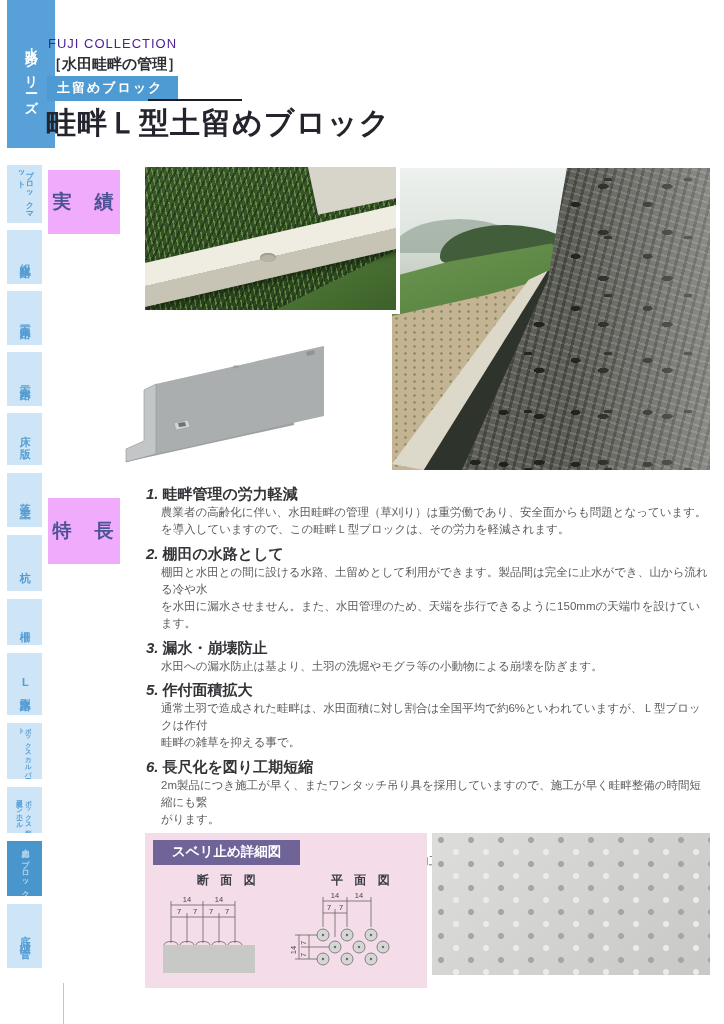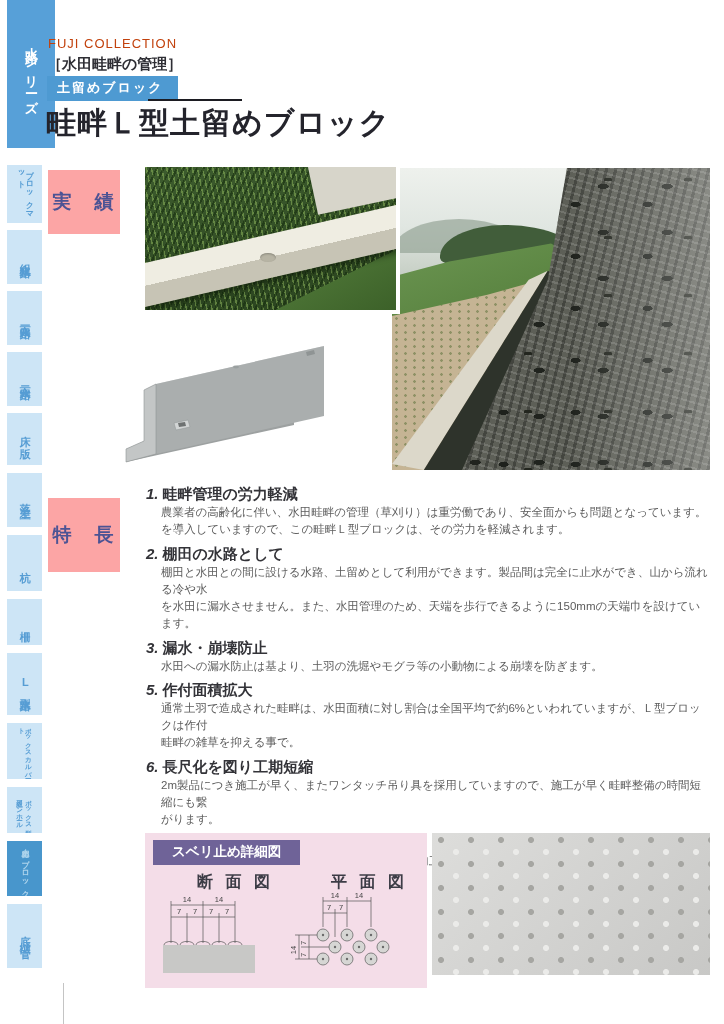--- a/index.html
+++ b/index.html
@@ -20,7 +20,7 @@
   .pageno-rule{position:absolute;left:63px;top:983px;width:1px;height:41px;background:#c4c4c4;}
 
   
-  .brand{position:absolute;left:48px;top:36px;font-size:13px;color:#c2410c;letter-spacing:1px;}
+  .brand{position:absolute;left:48px;top:36px;font-size:13px;color:#4c1d95;letter-spacing:1px;}
   .series{position:absolute;left:47px;top:55px;font-size:15px;color:#2e2e34;font-weight:600;}
   .cat-badge{position:absolute;left:47px;top:76px;background:#4e9ad2;color:#fff;
              font-size:13px;font-weight:bold;padding:3px 14px 4px 10px;letter-spacing:2px;}

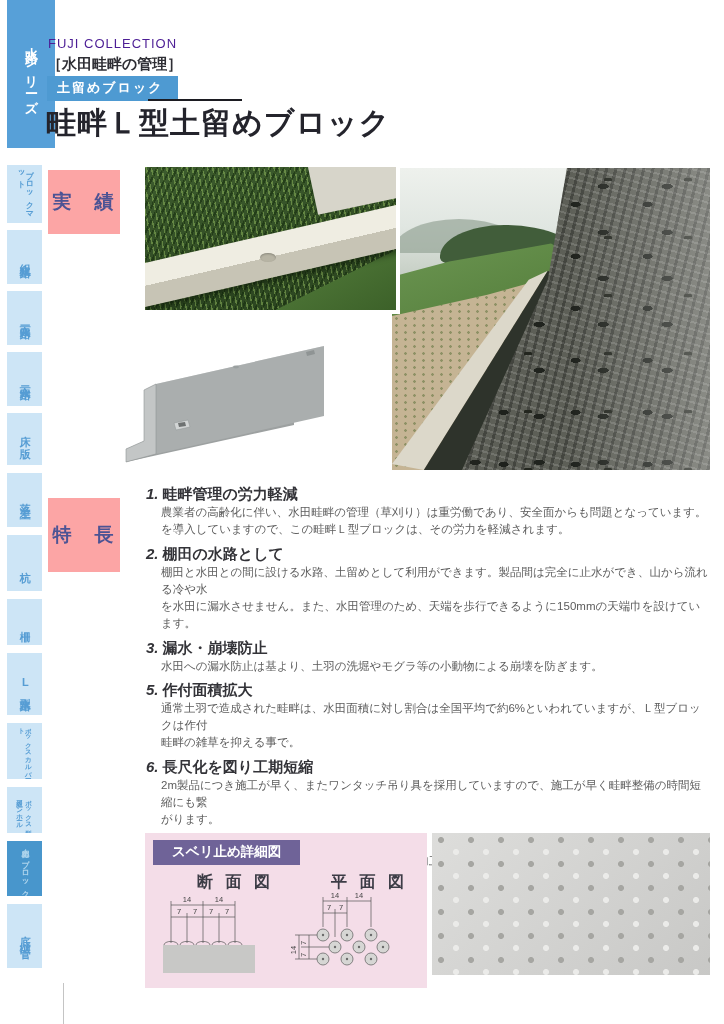--- a/index.html
+++ b/index.html
@@ -29,7 +29,7 @@
               color:#24242c;letter-spacing:1px;}
 
   
-  .sec-label{position:absolute;left:48px;width:72px;background:#fca5a5;color:#4c5394;
+  .sec-label{position:absolute;left:48px;width:72px;background:#f0abfc;color:#4c5394;
              font-size:19px;font-weight:bold;display:flex;align-items:center;justify-content:center;
              letter-spacing:2px;}
   .sec-results{top:170px;height:64px;}

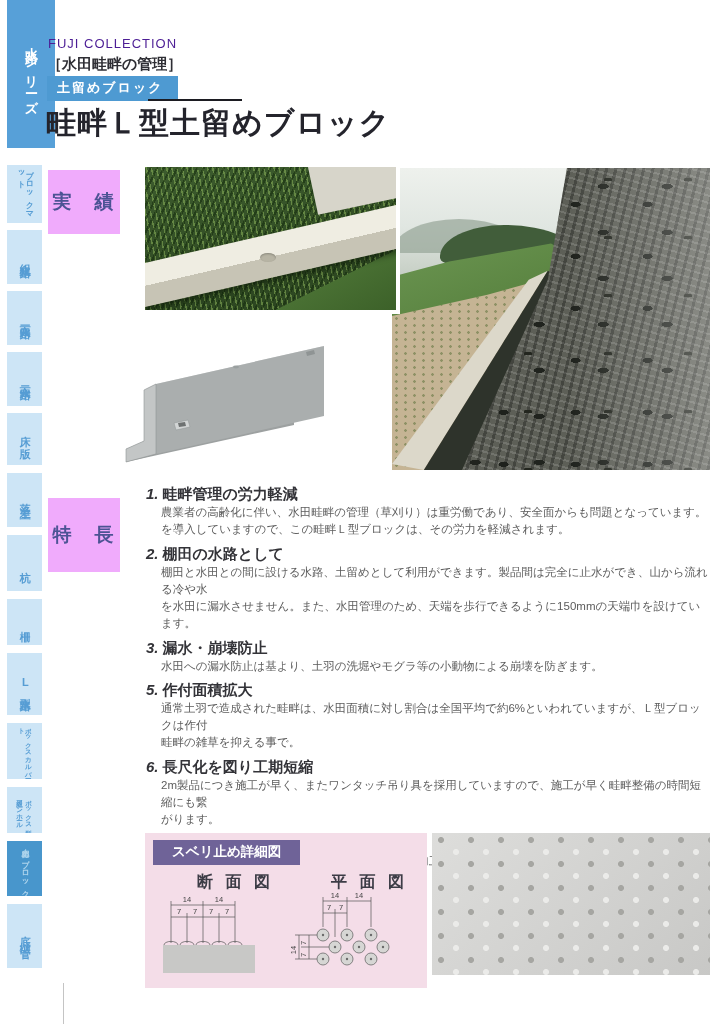--- a/index.html
+++ b/index.html
@@ -33,7 +33,7 @@
              font-size:19px;font-weight:bold;display:flex;align-items:center;justify-content:center;
              letter-spacing:2px;}
   .sec-results{top:170px;height:64px;}
-  .sec-features{top:498px;height:74px;}
+  .sec-features{top:498px;height:66px;}
 
   
   .photo{position:absolute;overflow:hidden;}

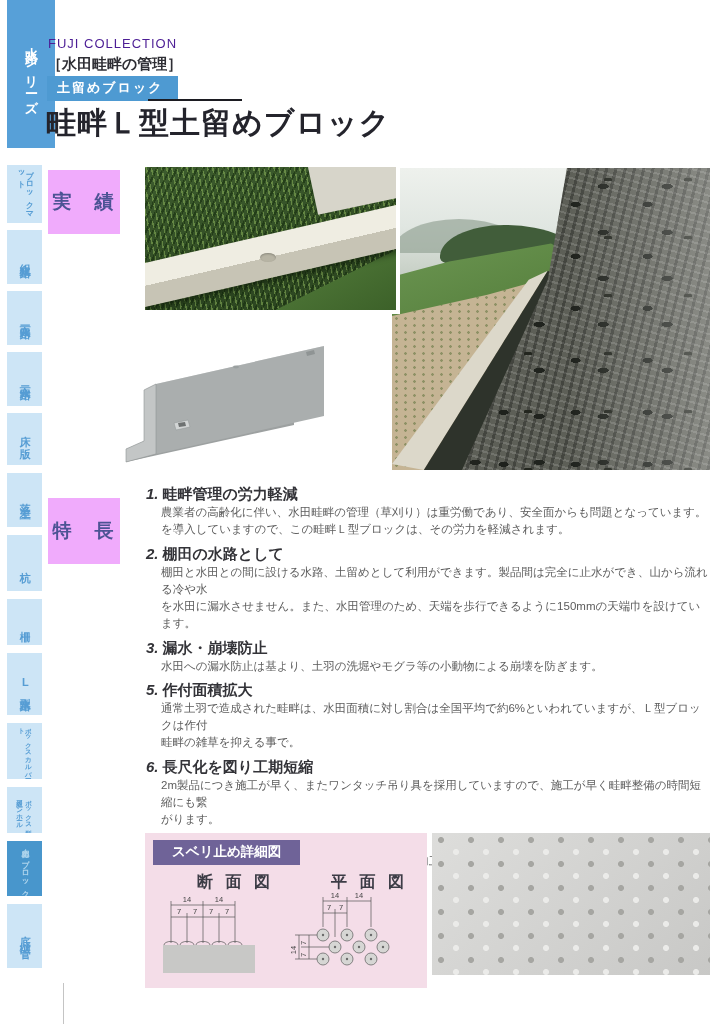--- a/index.html
+++ b/index.html
@@ -96,7 +96,7 @@
   .slipbox{position:absolute;left:145px;top:833px;width:282px;height:155px;background:#f4dde8;}
   .slipbadge{position:absolute;left:8px;top:7px;background:#6f6398;color:#fff;font-size:13.5px;
              font-weight:bold;padding:3px 19px 4px;}
-  .dialabel{position:absolute;top:39px;font-size:16px;color:#3c3c46;font-weight:600;letter-spacing:4px;}
+  .dialabel{position:absolute;top:39px;font-size:12px;color:#3c3c46;font-weight:600;letter-spacing:4px;}
   .dl-sec{left:52px;} .dl-plan{left:186px;}
   .slipsvg{position:absolute;left:0;top:52px;}
   .slipsvg text{font-size:7.5px;fill:#444;font-family:"Liberation Sans",sans-serif;}

